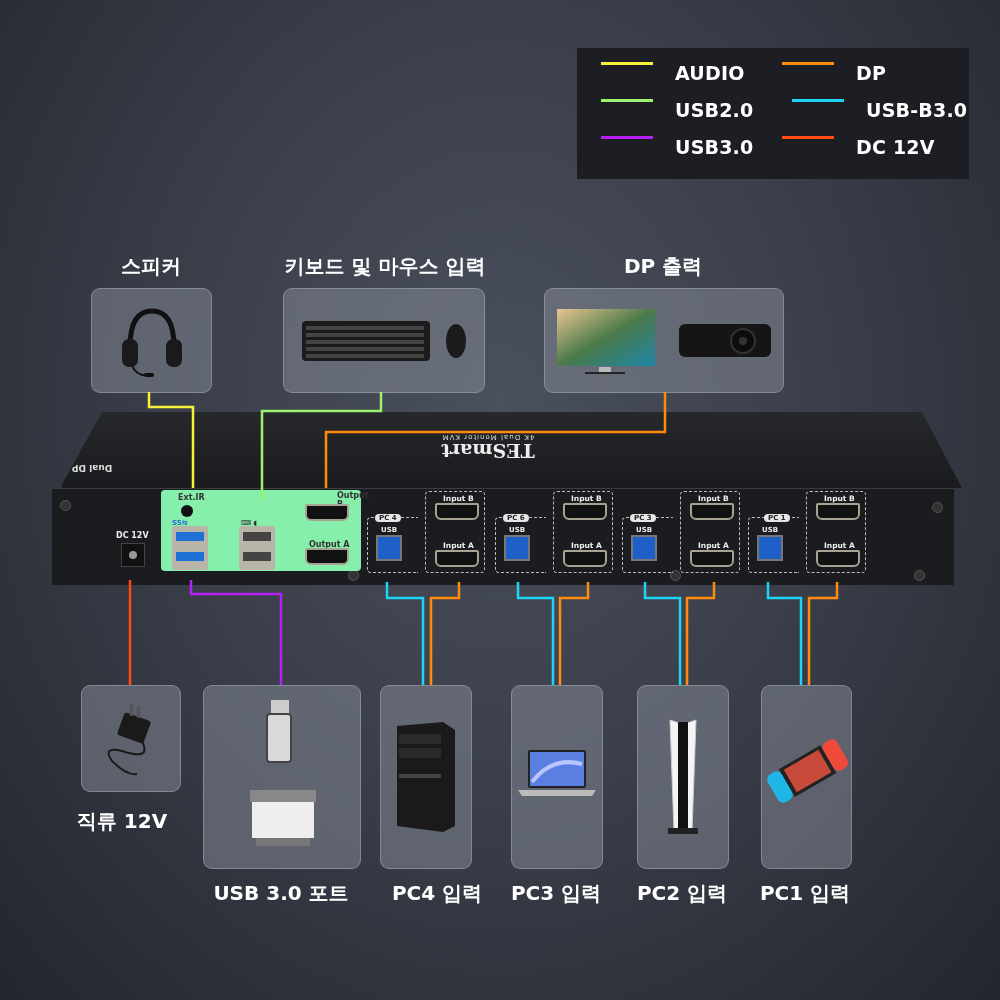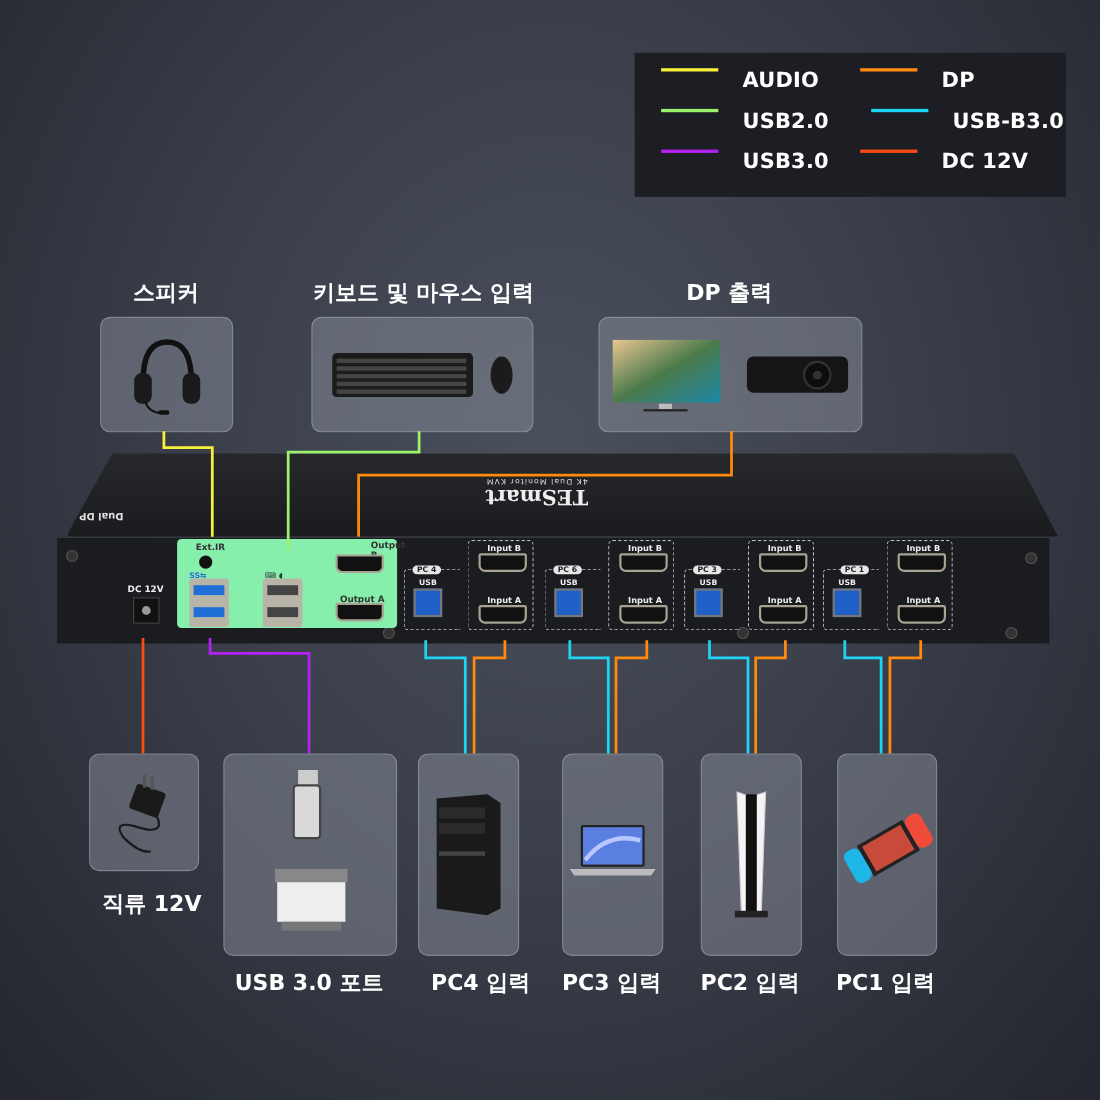--- a/index.html
+++ b/index.html
@@ -262,7 +262,7 @@
   </svg>
 </div>
 
-<div class="abs cap" style="left:68px;top:808px;width:140px;">직류 12V</div>
+<div class="abs cap" style="left:52px;top:808px;width:140px;">직류 12V</div>
 <div class="abs cap" style="left:200px;top:880px;width:162px;">USB 3.0 포트</div>
 <div class="abs cap" style="left:382px;top:880px;width:110px;">PC4 입력</div>
 <div class="abs cap" style="left:501px;top:880px;width:110px;">PC3 입력</div>

